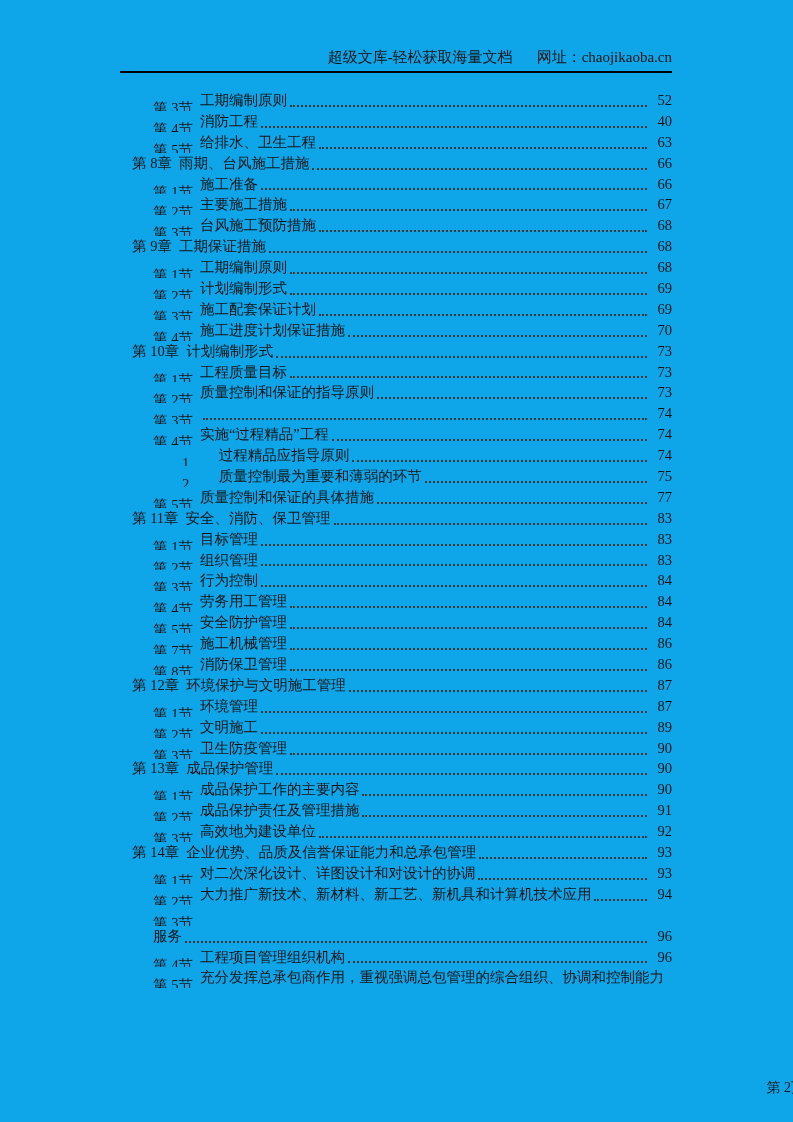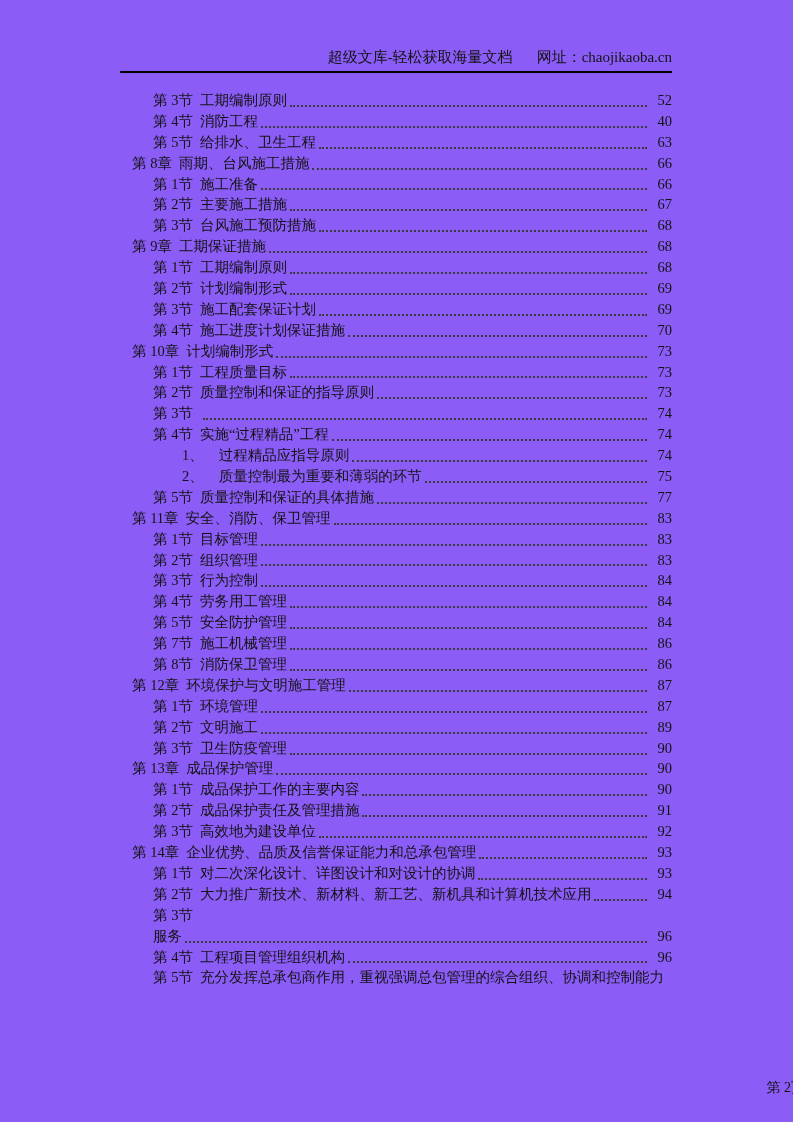--- a/index.html
+++ b/index.html
@@ -6,7 +6,7 @@
   .page{
     position:relative;
     width:793px;height:1122px;
-    background:#8b5cf6;
+    background:#0ea5e9;
     font-family:"Liberation Serif","DejaVu Serif",serif;
     color:#131313;
     overflow:hidden;

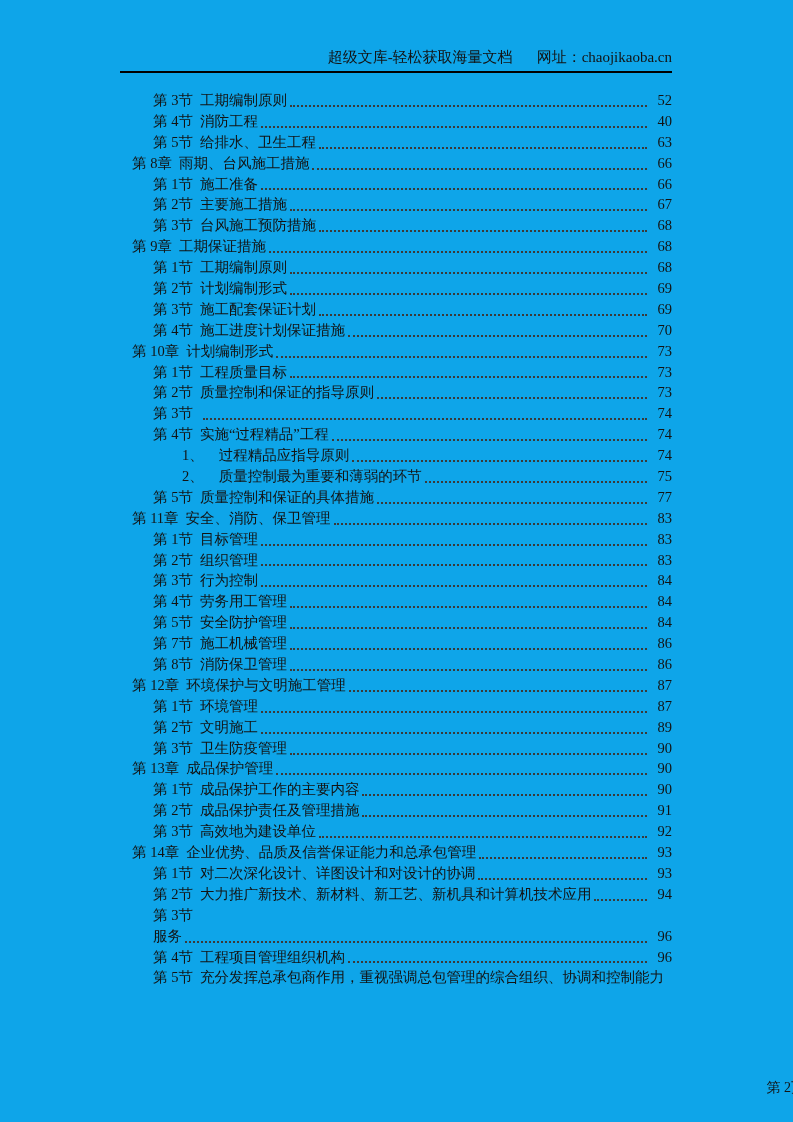--- a/index.html
+++ b/index.html
@@ -34,7 +34,7 @@
   .lvl0{padding-left:0;align-items:flex-end;}
   .lvl1{padding-left:21px;}
   .lvl2{padding-left:50px;}
-  .num{margin-right:7px;white-space:pre;}
+  .num{margin-right:7px;white-space:pre;margin-top:8px;}
   .lvl2 .num{margin-right:15px;}
   .leader{flex:1;position:relative;min-width:8px;}
   .leader::after{

